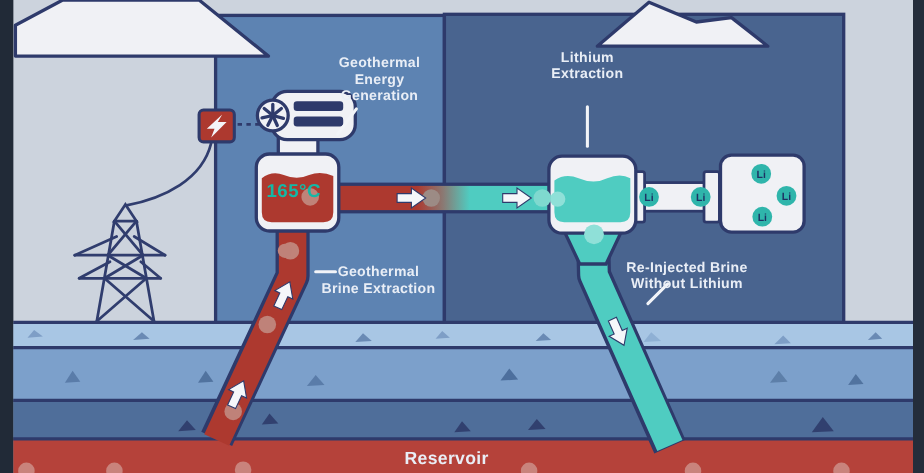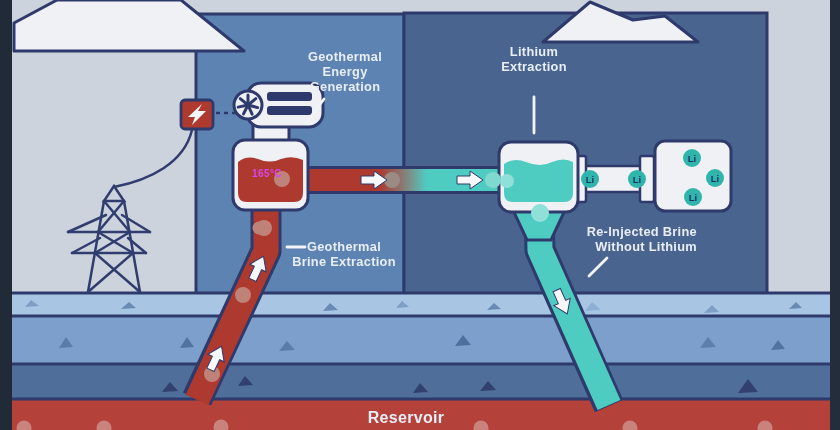--- a/index.html
+++ b/index.html
@@ -9,7 +9,7 @@
   .lbl{position:absolute;color:#e9eef6;font-weight:700;font-size:12.8px;
        line-height:15px;text-align:center;white-space:pre-line;
        letter-spacing:.3px;pointer-events:none;}
-  .lbl-temp{font-size:10px;color:#d946ef;letter-spacing:.4px;}
+  .lbl-temp{font-size:17px;color:#14b8a6;letter-spacing:.4px;}
   .lbl-reservoir{font-size:16px;}
 </style>
 </head>

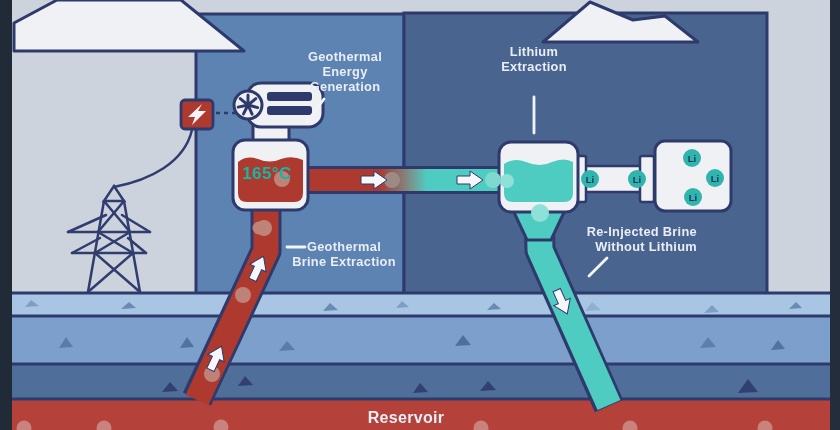--- a/index.html
+++ b/index.html
@@ -201,7 +201,7 @@
 Extraction</div>
 <div class="lbl" style="left:285px;top:239px;width:118px;">Geothermal
 Brine Extraction</div>
-<div class="lbl" style="left:552px;top:224px;width:145px;text-align:right;">Re-Injected Brine
+<div class="lbl" style="left:552px;top:235px;width:145px;">Re-Injected Brine
 Without Lithium</div>
 <div class="lbl lbl-reservoir" style="left:346px;top:410px;width:120px;">Reservoir</div>
 <div class="lbl lbl-temp" style="left:240px;top:166px;width:54px;">165°C</div>

